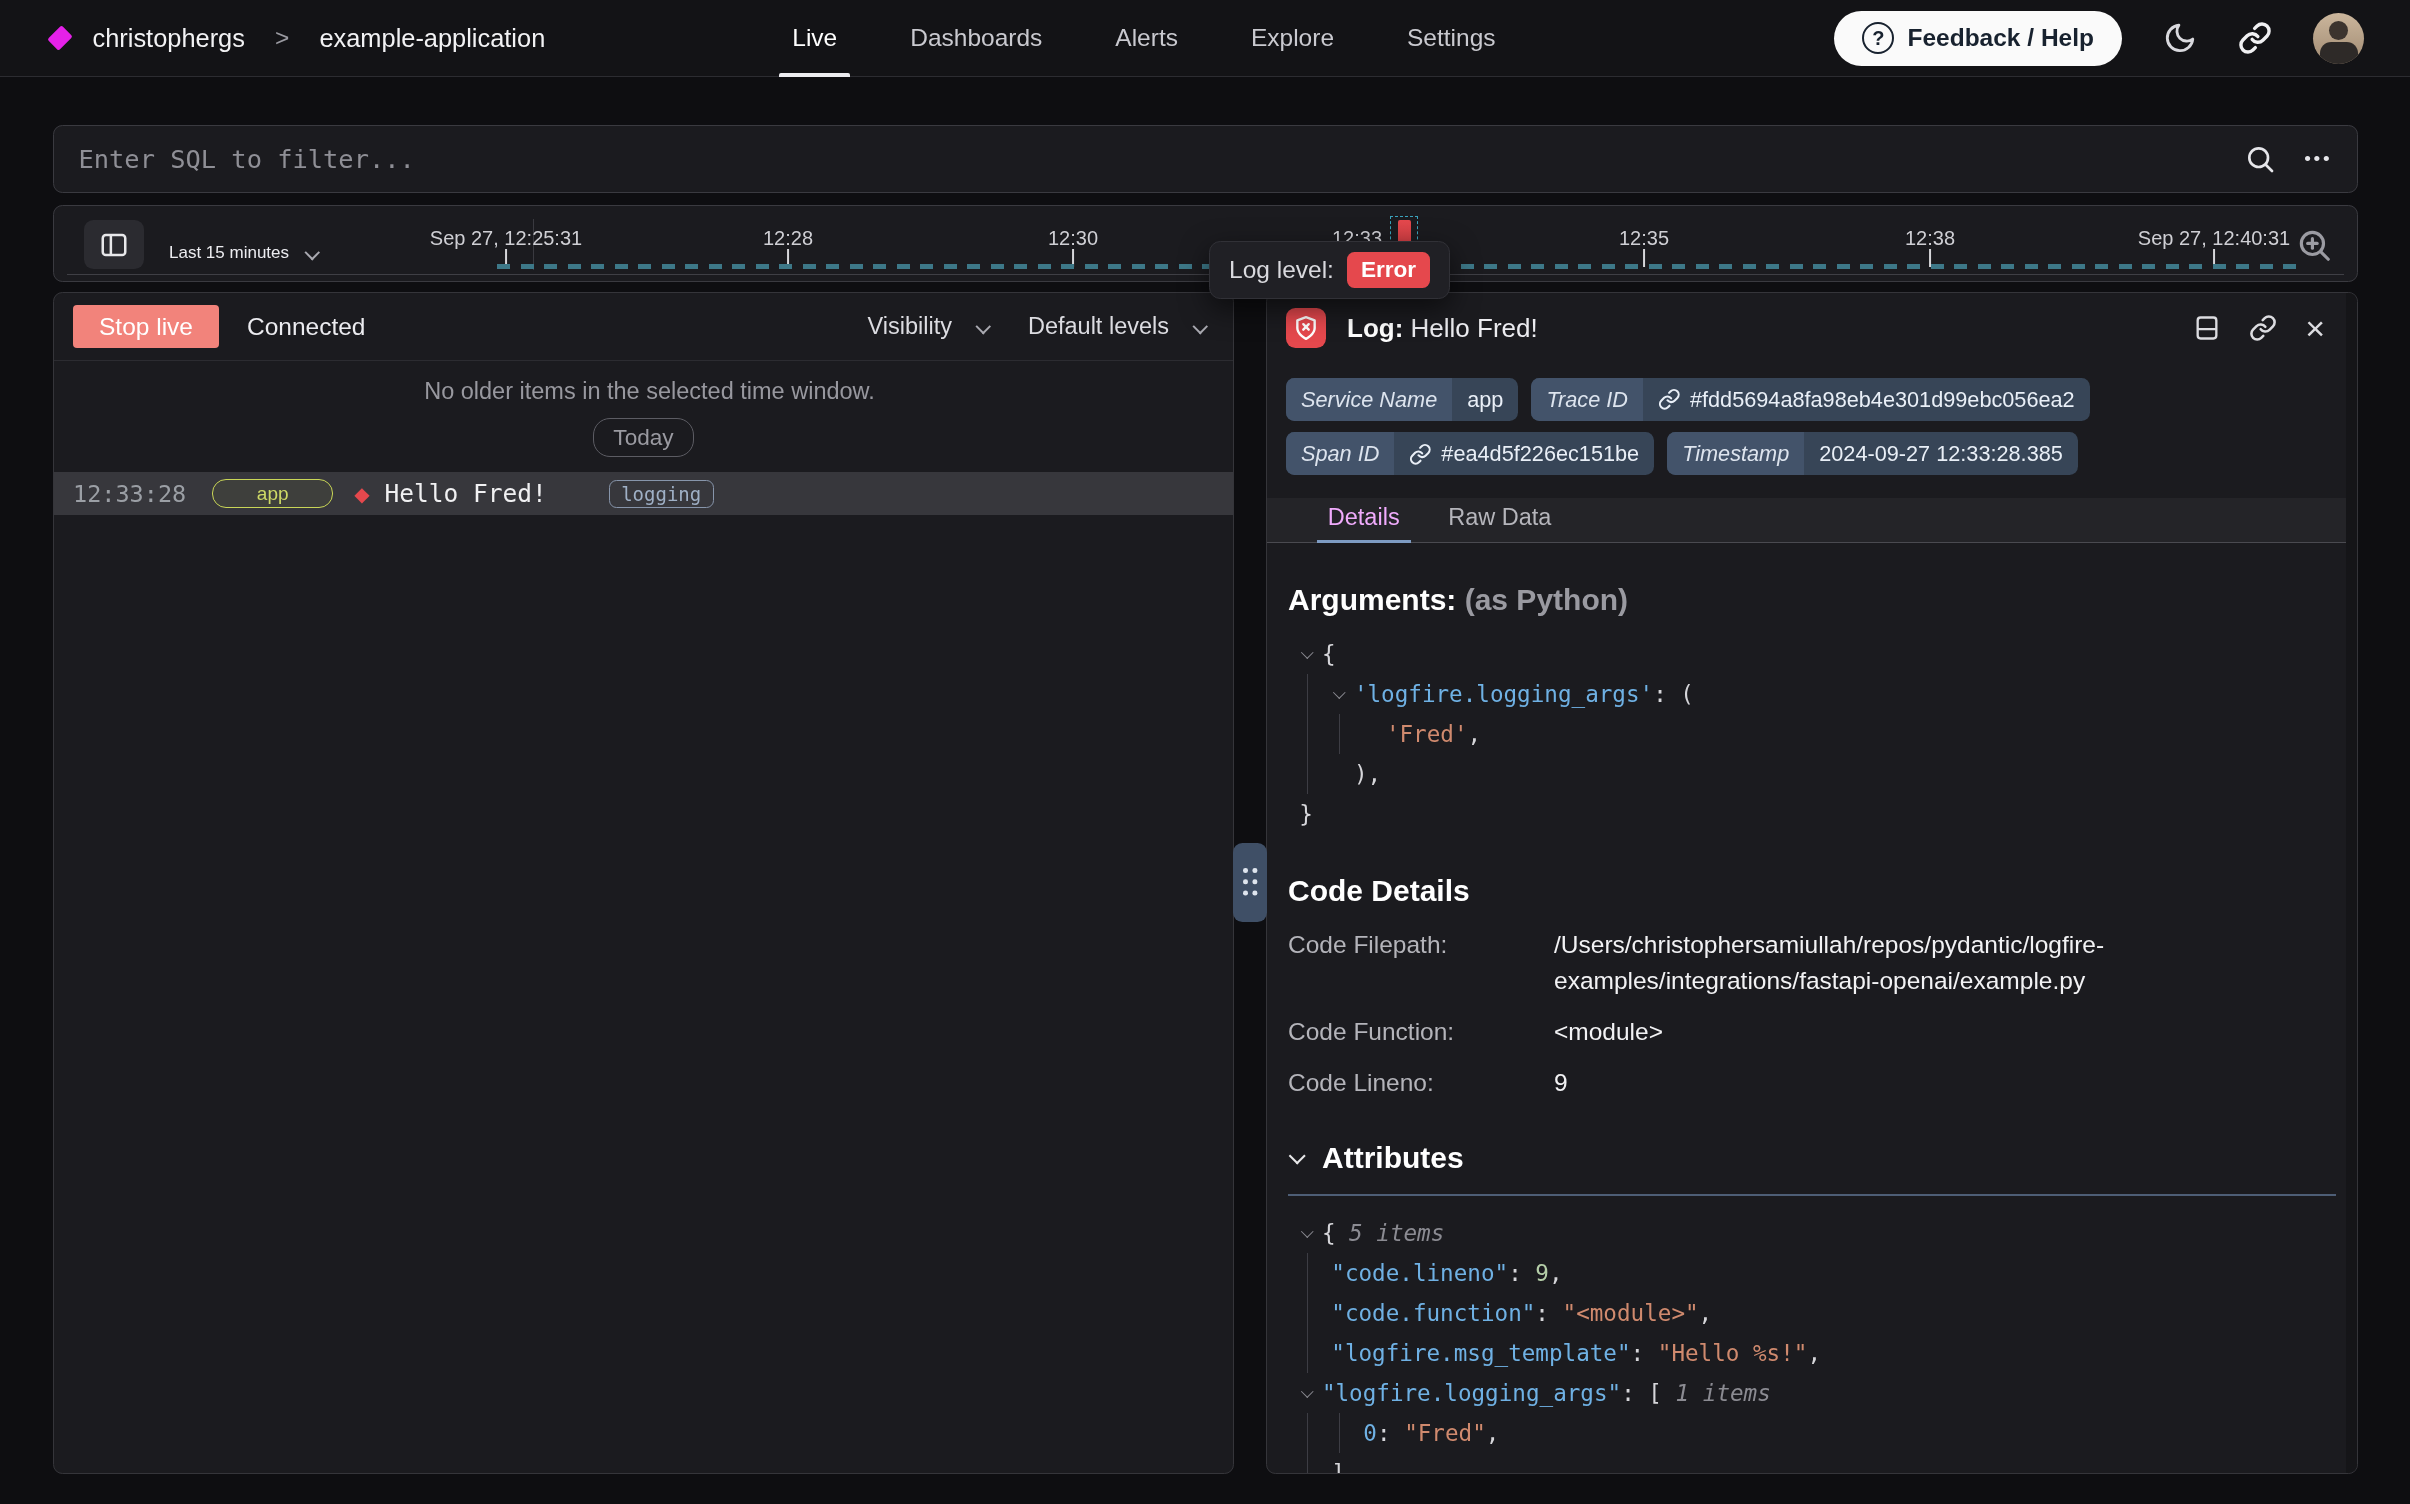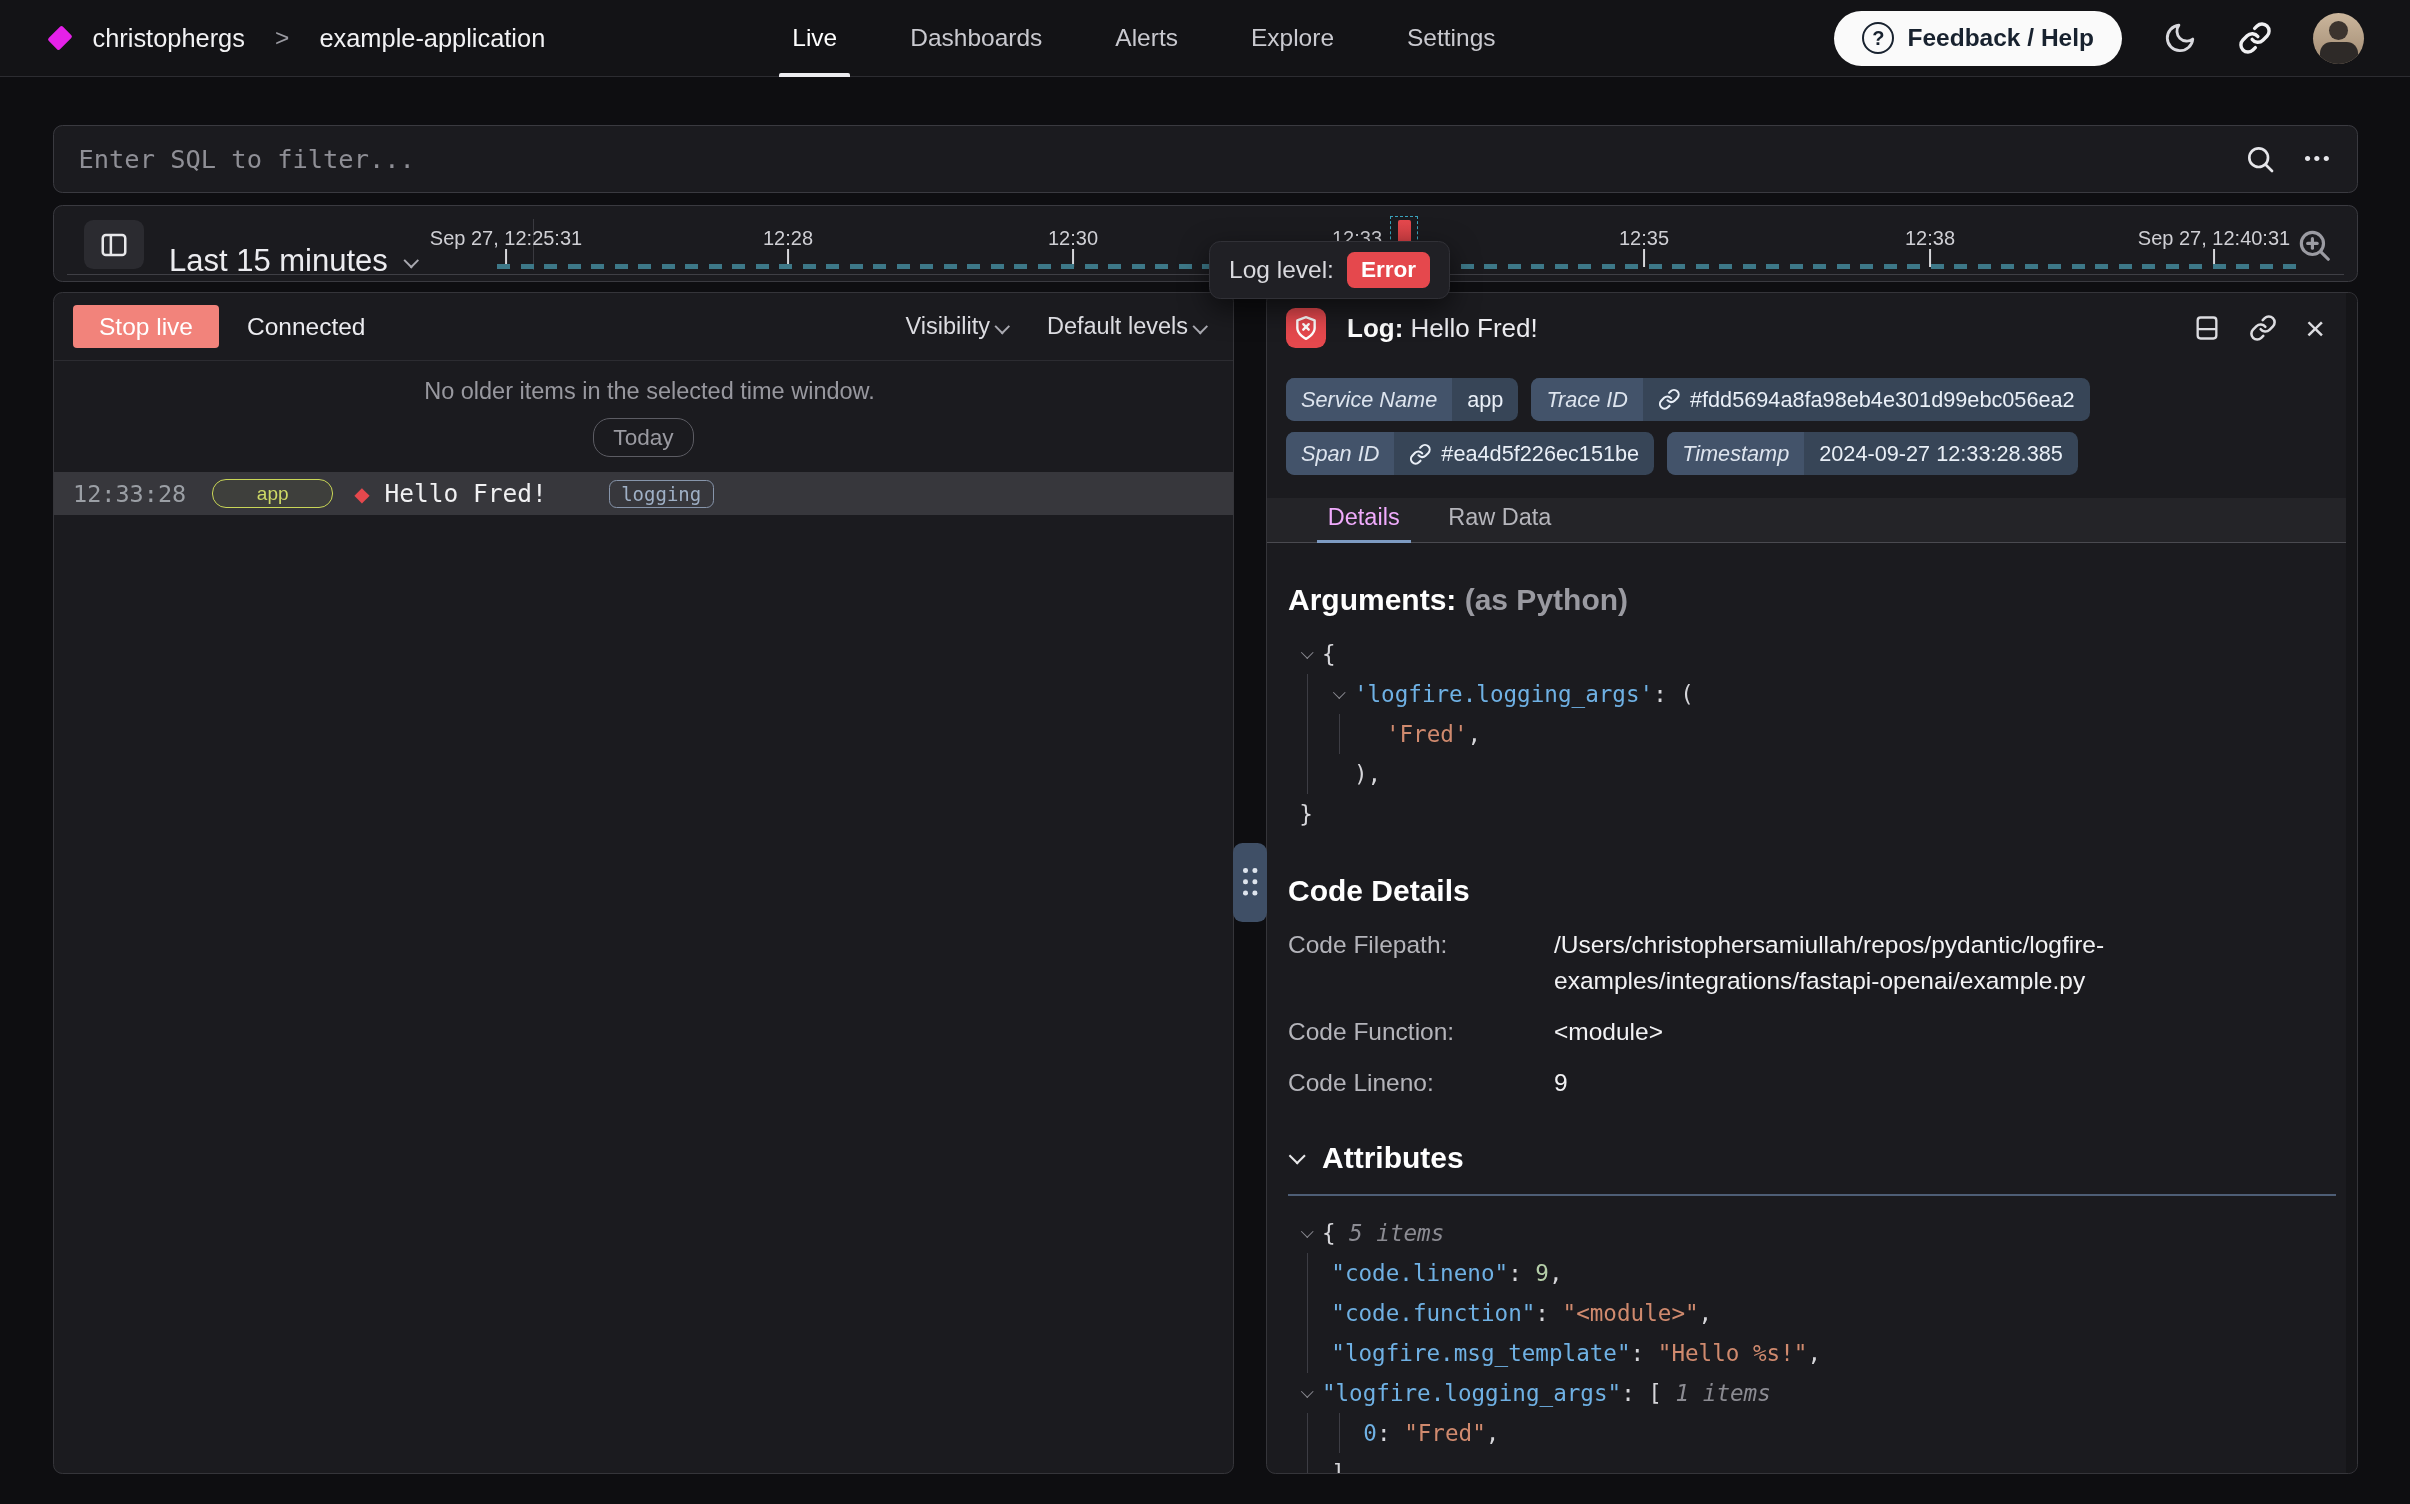--- a/index.html
+++ b/index.html
@@ -52,7 +52,7 @@
     background:#1b1b1f; border:0.9px solid #3a3a40; border-radius:9.4px;
   }
   .tb-toggle { position:absolute; left:30px; top:14px; width:60px; height:49px; background:#2b2b30; border:none; border-radius:9.4px; color:#e8e8ea; display:flex; align-items:center; justify-content:center; cursor:pointer; }
-  .tb-range { position:absolute; left:115px; top:16px; height:77px; display:flex; align-items:center; gap:15px; font-size:31px; color:#ececf0; cursor:pointer; }
+  .tb-range { position:absolute; left:115px; top:8px; height:77px; display:flex; align-items:center; gap:15px; font-size:17px; color:#ececf0; cursor:pointer; }
   .chev { display:inline-block; width:15px; height:15px; position:relative; color:#a9a9b0; }
   .chev::before { content:""; position:absolute; left:2.8px; top:1.9px; width:8.5px; height:8.5px; border-right:2.4px solid currentColor; border-bottom:2.4px solid currentColor; transform:rotate(45deg); }
   .tb-divider { position:absolute; left:479px; top:13px; width:0.9px; height:51px; background:#3a3a40; }

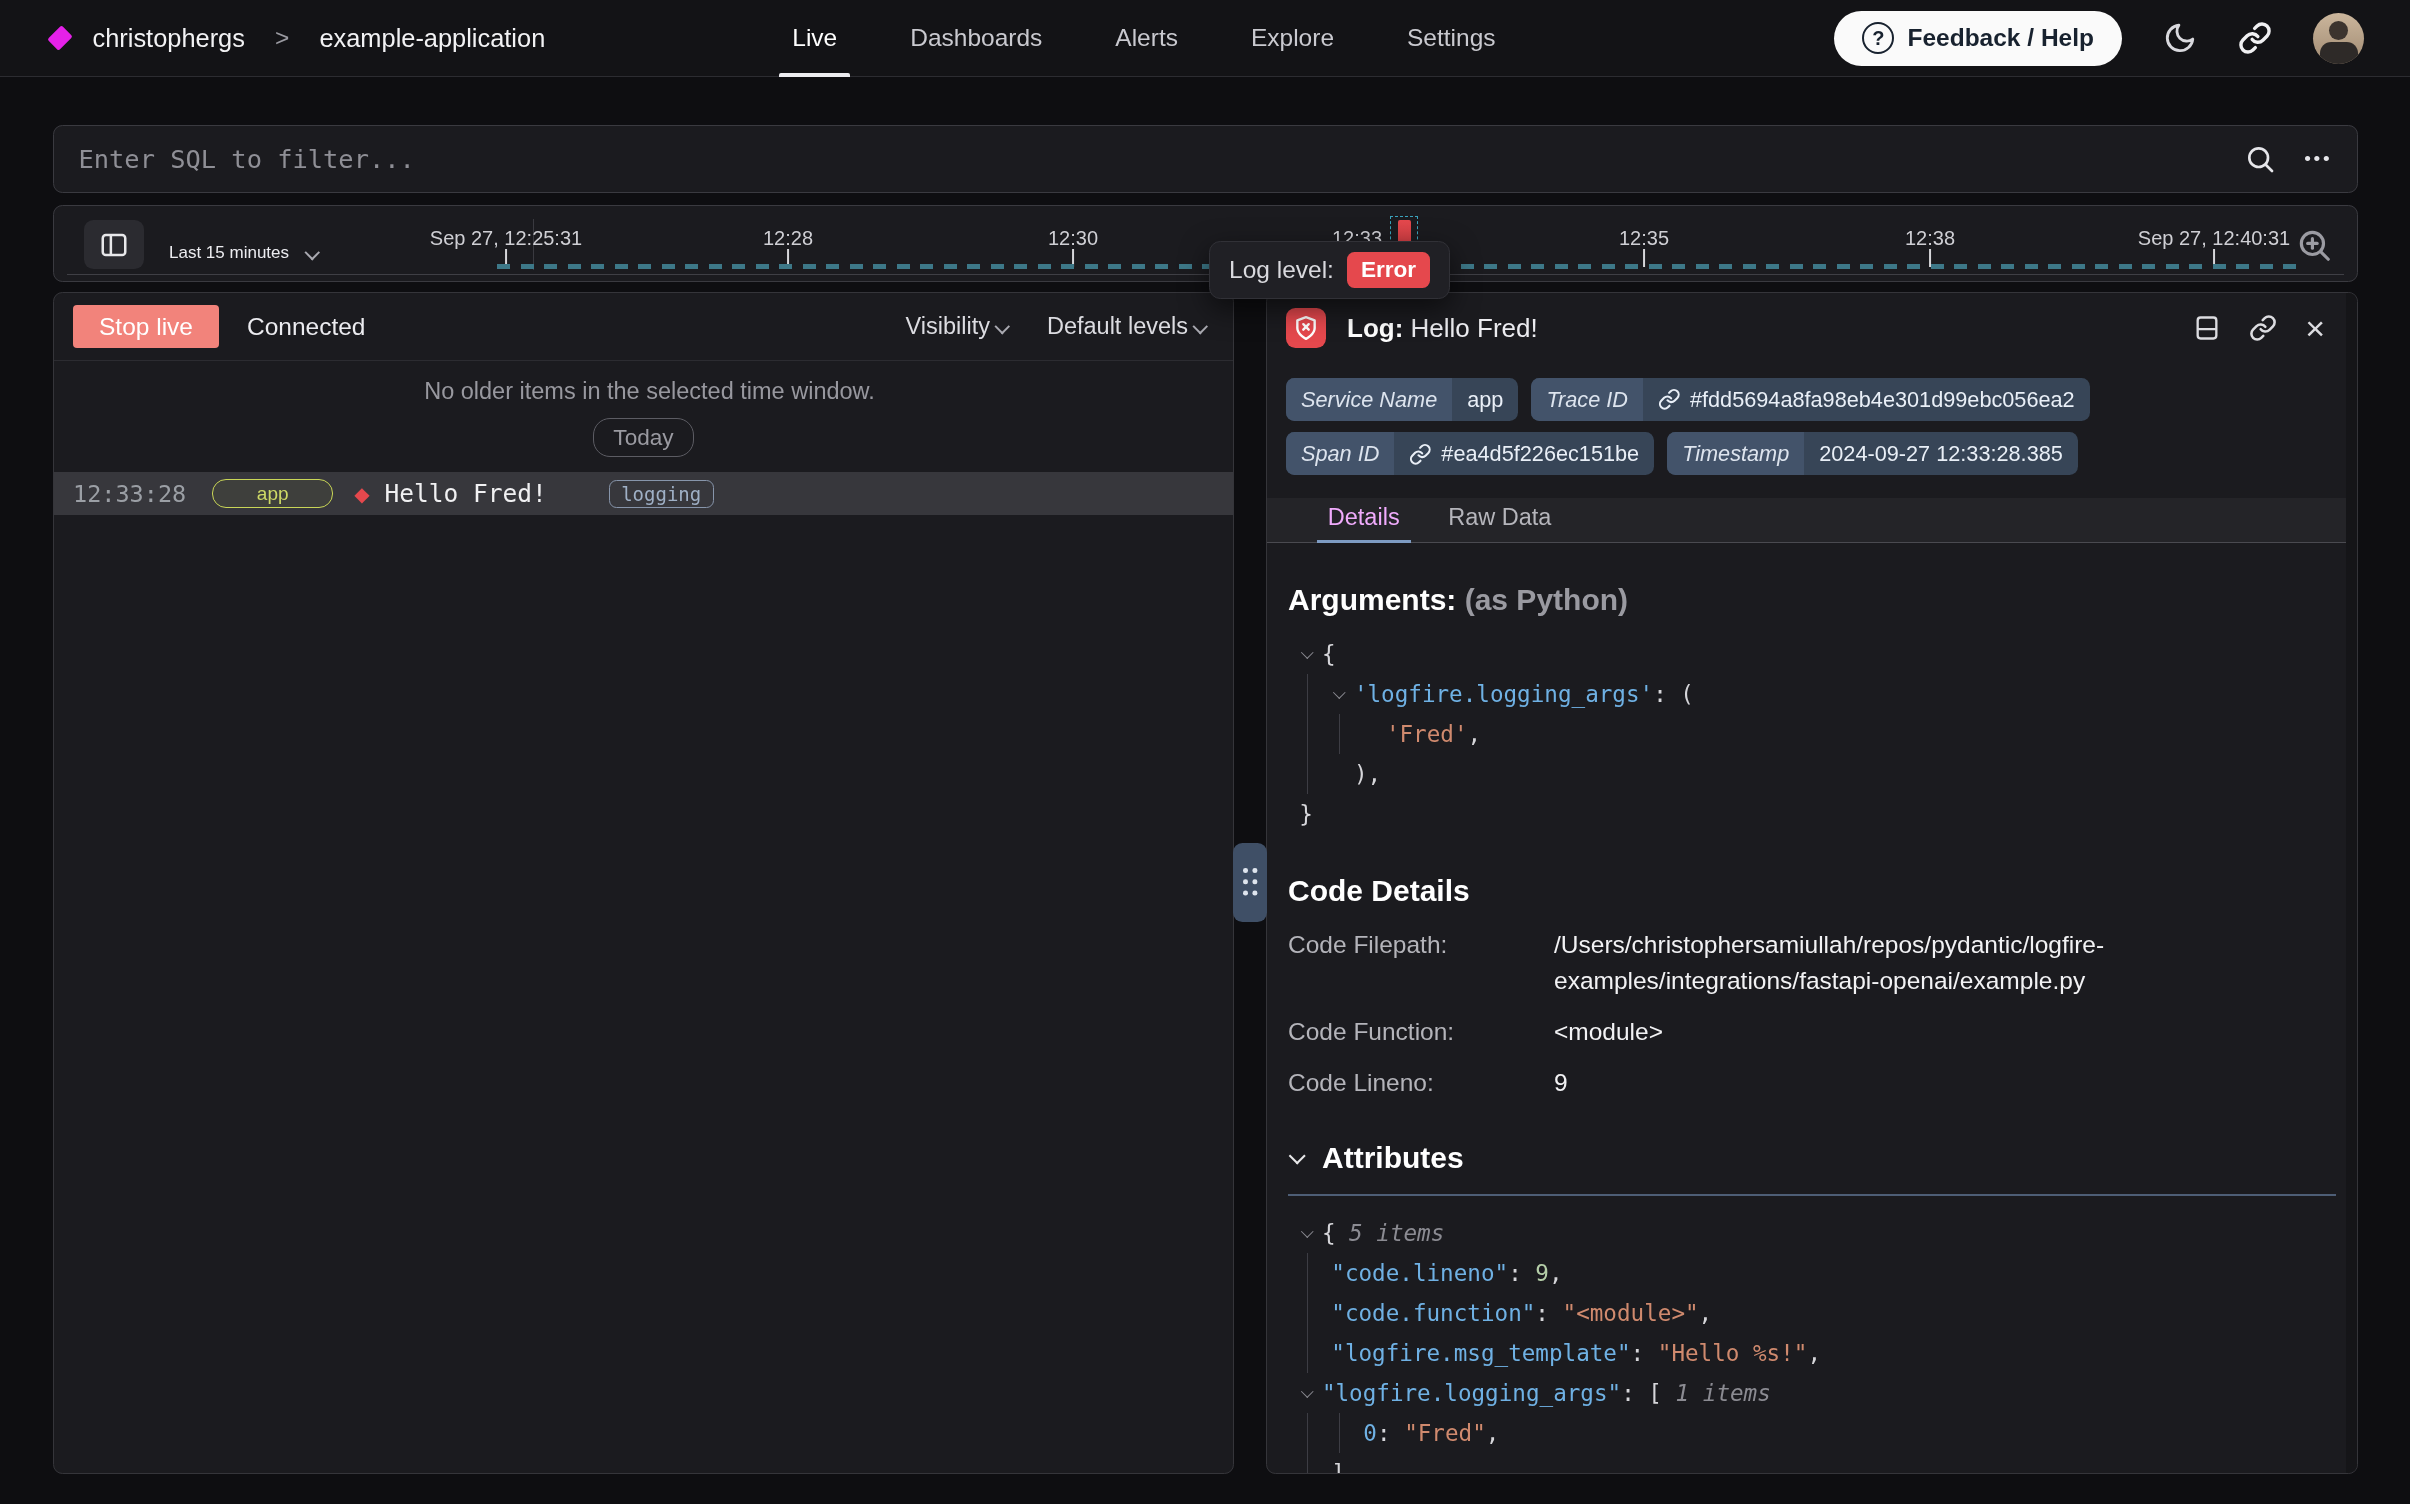--- a/index.html
+++ b/index.html
@@ -96,7 +96,7 @@
   .stop-btn { background:#f2837b; color:#ffffff; border:none; border-radius:4px; height:43px; padding:0 26px; font-size:24.5px; cursor:pointer; }
   .connected { margin-left:28px; font-size:24.5px; color:#ececf0; }
   .lp-header-right { margin-left:auto; display:flex; align-items:center; gap:38px; }
-  .dd { display:flex; align-items:center; gap:4px; font-size:23.5px; color:#dcdce1; cursor:pointer; }
+  .dd { display:flex; align-items:center; gap:23px; font-size:23.5px; color:#dcdce1; cursor:pointer; }
   .lp-empty { text-align:center; padding-top:17px; }
   .empty-msg { font-size:23.5px; color:#98989f;padding-left:12px; }
   .today-btn { margin-top:13px; background:none; border:1.9px solid #5c5c63; border-radius:17px; color:#9a9aa1; font-size:22.6px; padding:5.6px 19px; cursor:pointer; }

